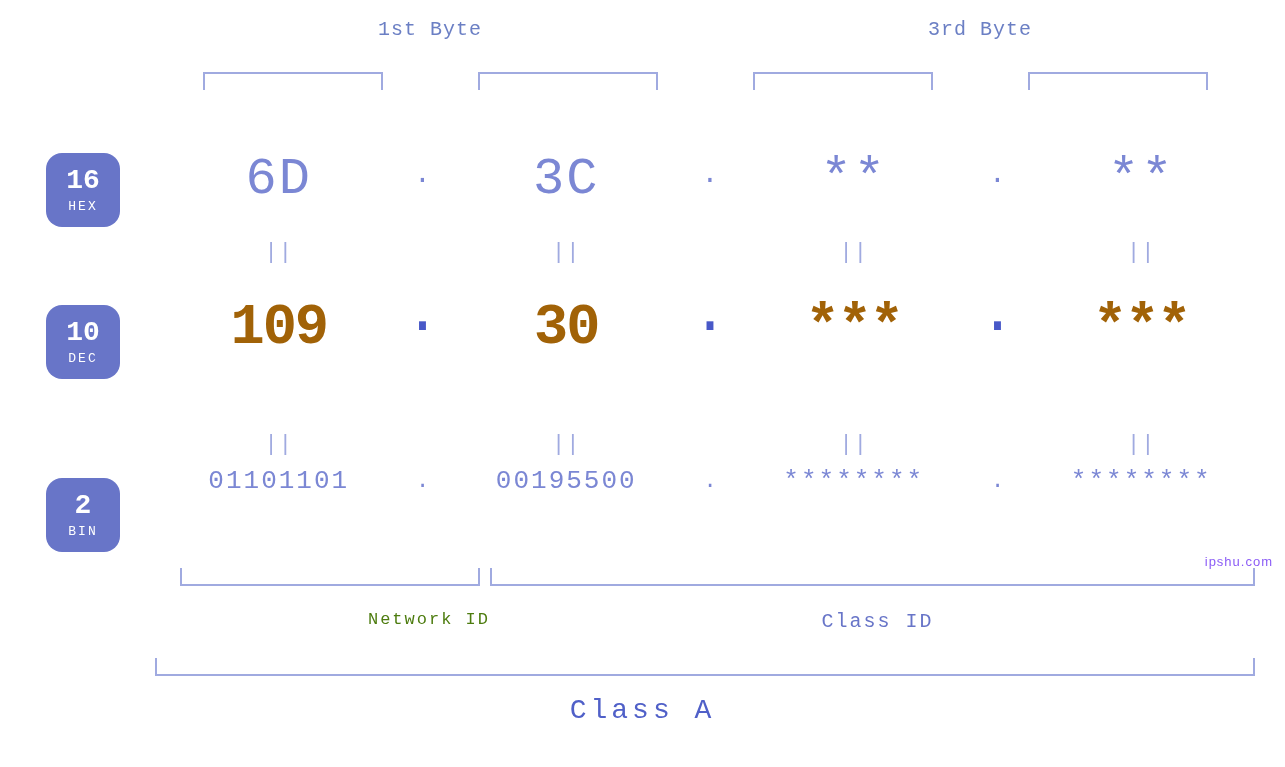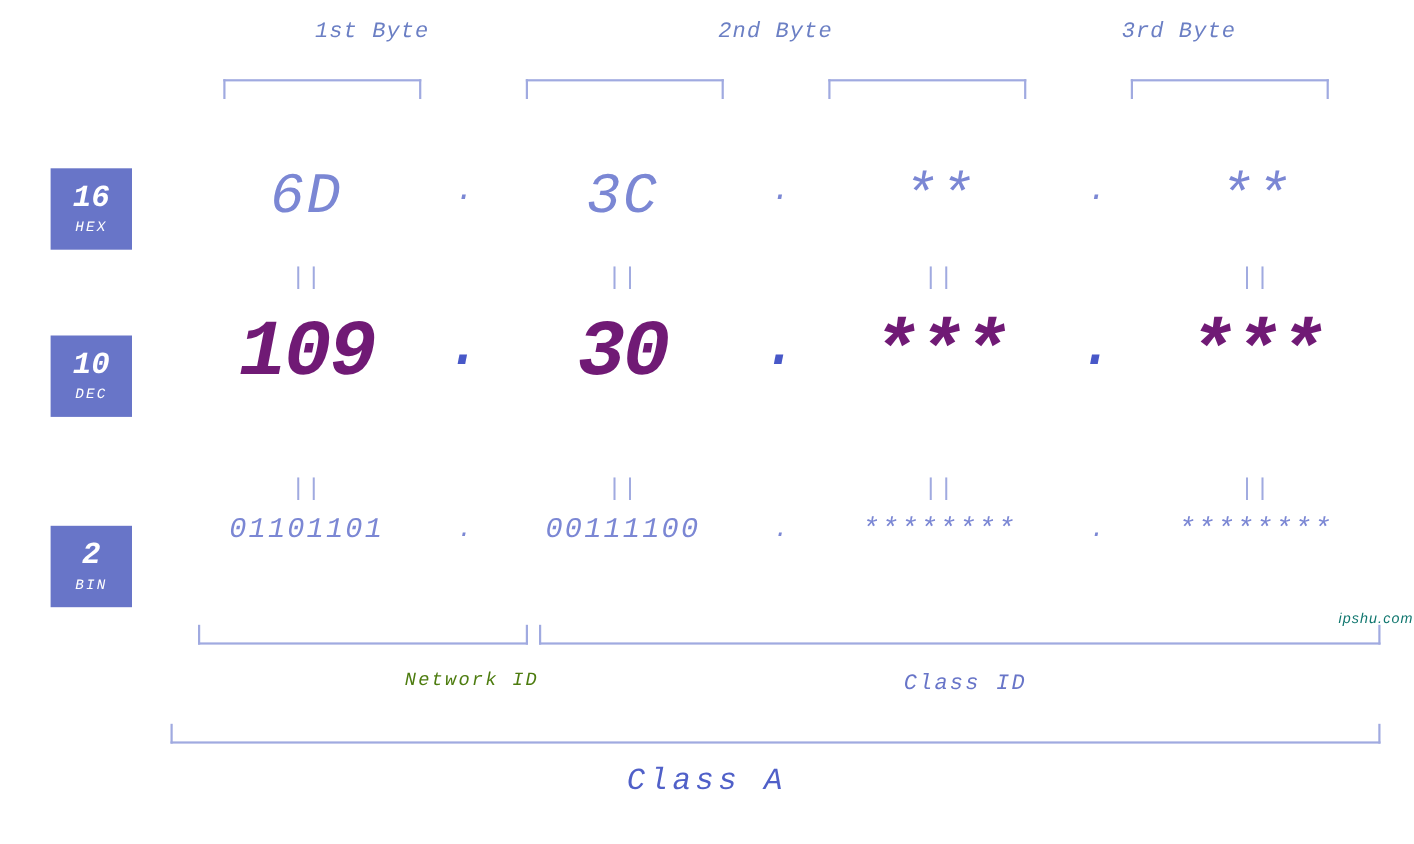--- a/index.html
+++ b/index.html
@@ -22,7 +22,6 @@
       height: 581px;
       position: relative;
       background: #fff;
-      font-style: italic;
     }
 
     

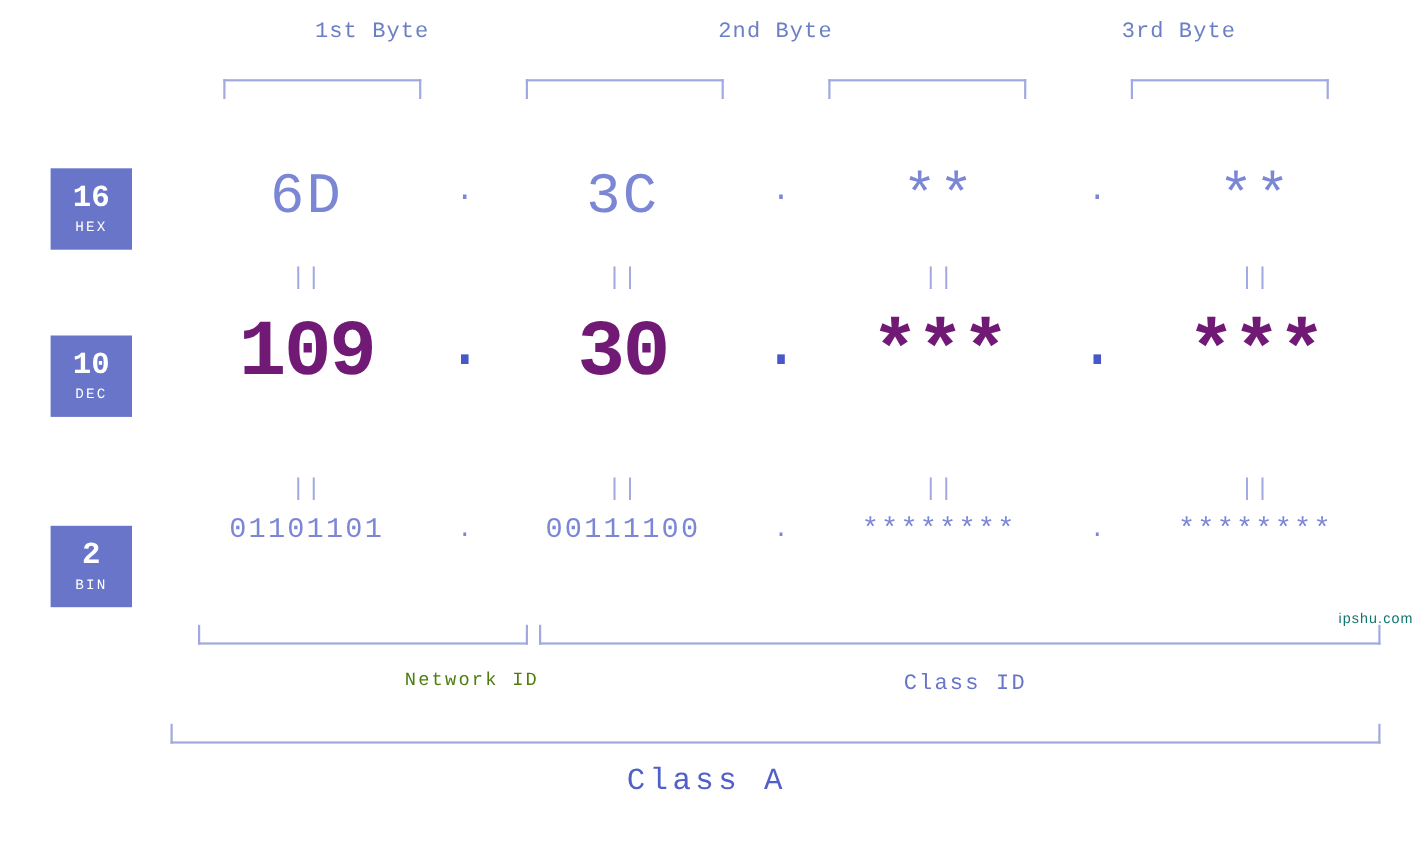--- a/index.html
+++ b/index.html
@@ -264,7 +264,6 @@
 
   <div class="byte-labels">
     <div class="byte-label">1st Byte</div>
-    <div class="byte-label">2nd Byte</div>
     <div class="byte-label">3rd Byte</div>
   </div>
 

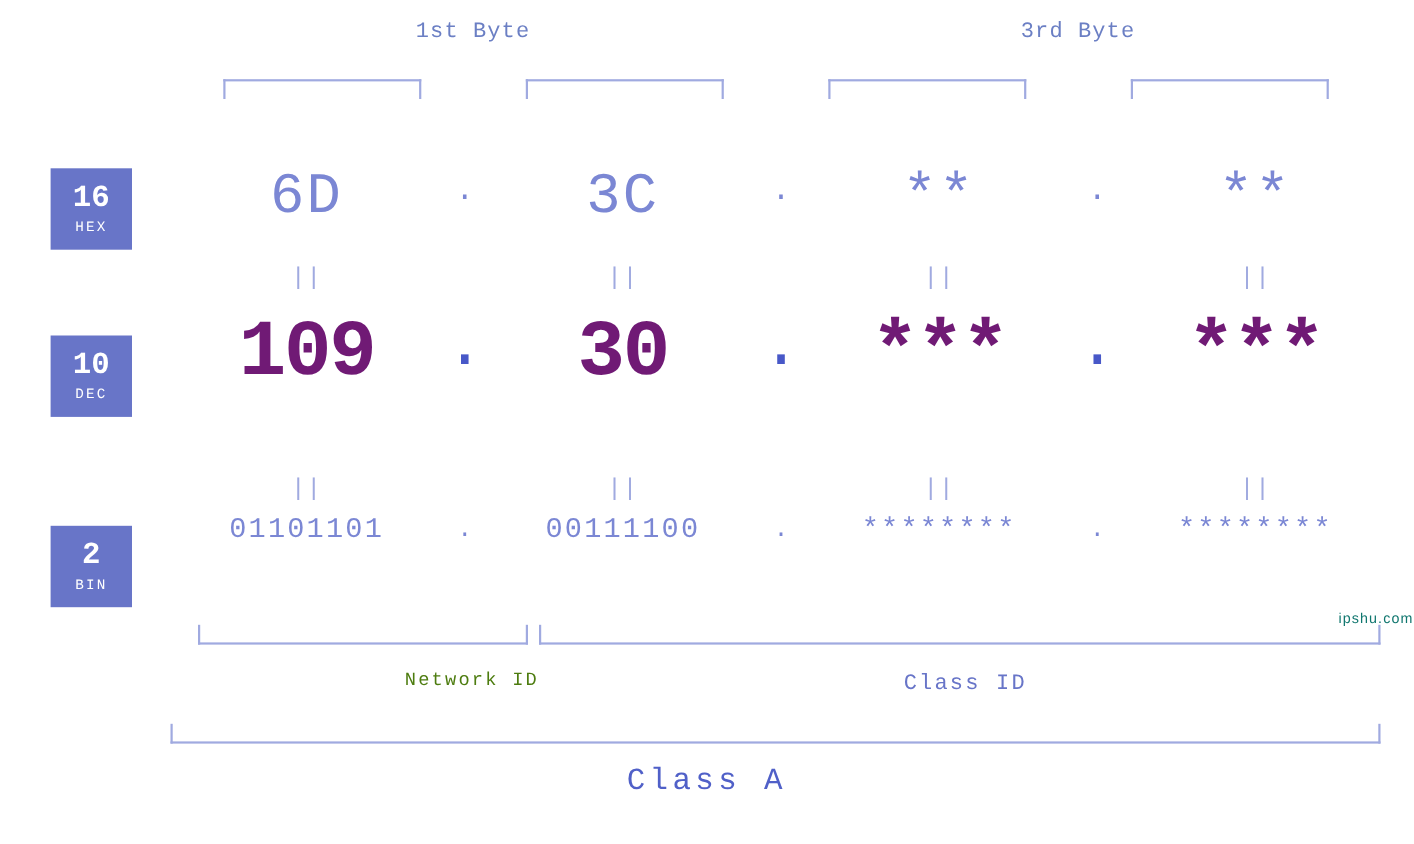--- a/index.html
+++ b/index.html
@@ -71,7 +71,7 @@
       width: 74px;
       height: 74px;
       background: #6875c8;
-      border-radius: 0;
+      border-radius: 16px;
       display: flex;
       flex-direction: column;
       align-items: center;

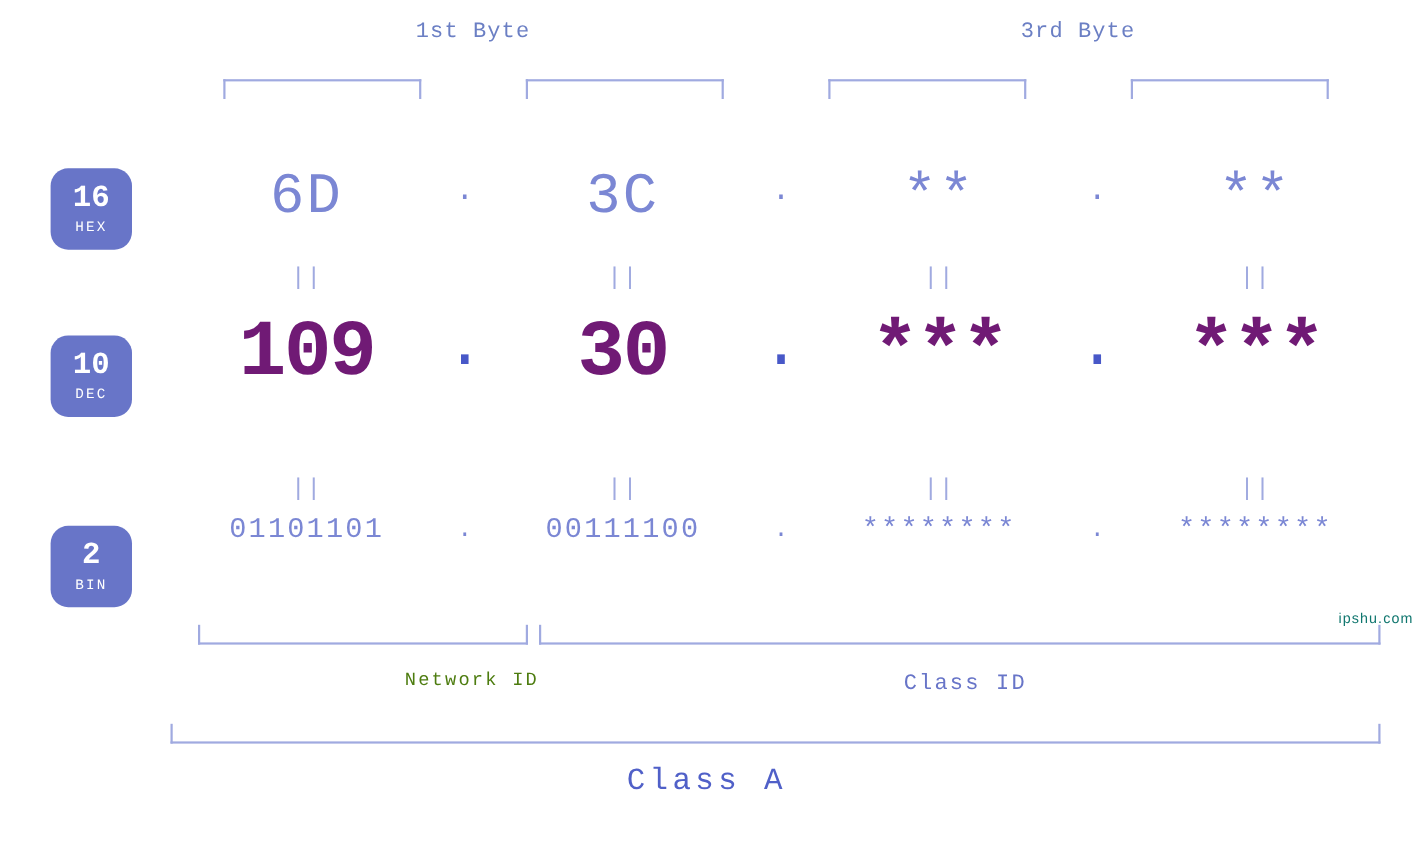--- a/index.html
+++ b/index.html
@@ -150,8 +150,8 @@
     }
 
     .dec-value {
-      color: #701a75;
-      font-size: 72px;
+      color: #a16207;
+      font-size: 57px;
       font-weight: 700;
       letter-spacing: -2px;
     }

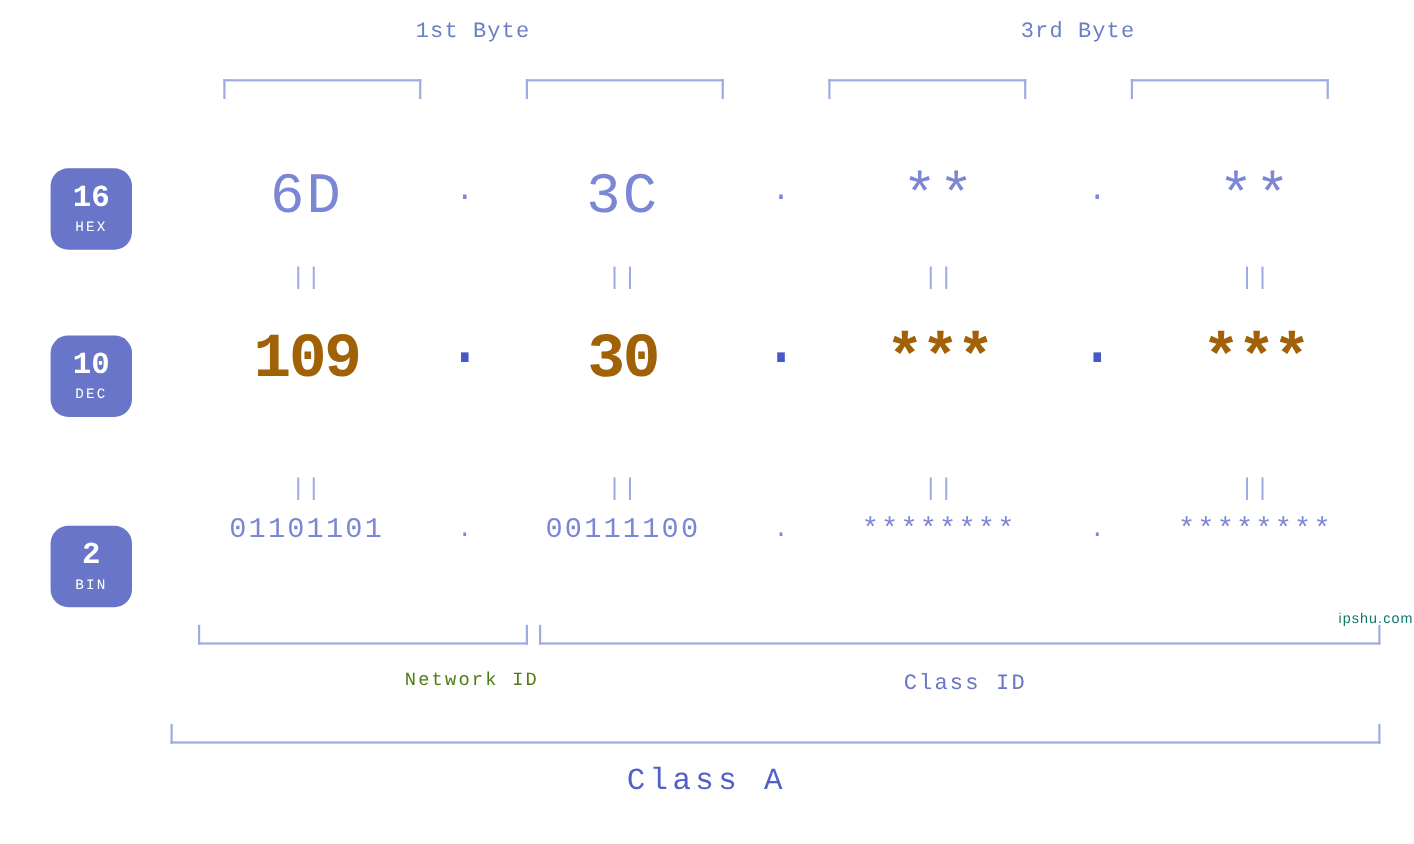--- a/index.html
+++ b/index.html
@@ -359,7 +359,7 @@
     </div>
     <div class="dot" style="color:#7b87d4; font-size:22px;">.</div>
     <div class="cell">
-      <span class="bin-value">00111100</span>
+      <span class="bin-value">00195500</span>
     </div>
     <div class="dot" style="color:#7b87d4; font-size:22px;">.</div>
     <div class="cell">

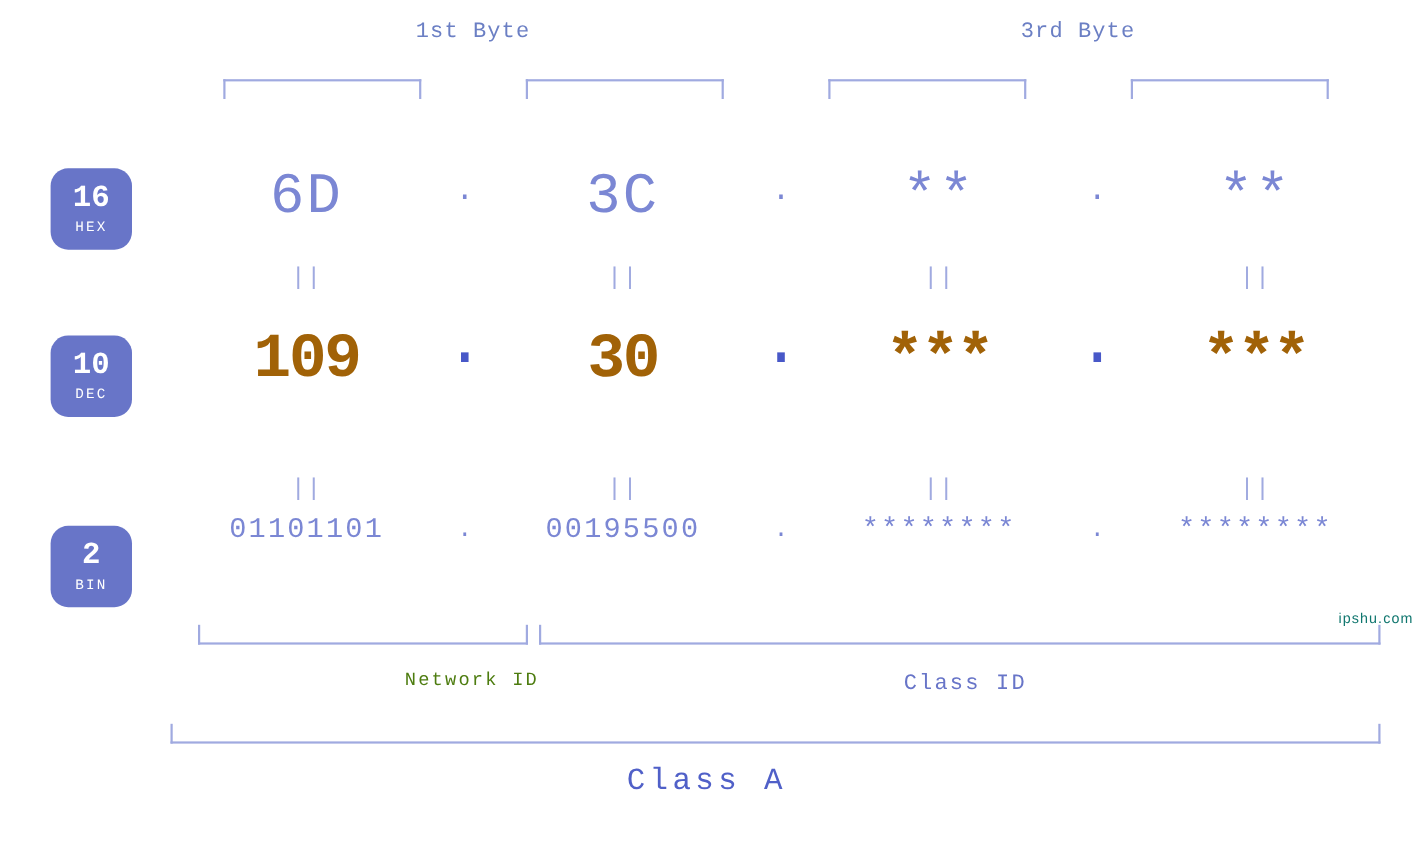--- a/index.html
+++ b/index.html
@@ -245,8 +245,8 @@
     .watermark {
       position: absolute;
       bottom: 12px;
-      right: 0;
-      color: #0f766e;
+      right: 12px;
+      color: #8b5cf6;
       font-size: 13px;
       letter-spacing: 1px;
       font-family: Arial, sans-serif;

